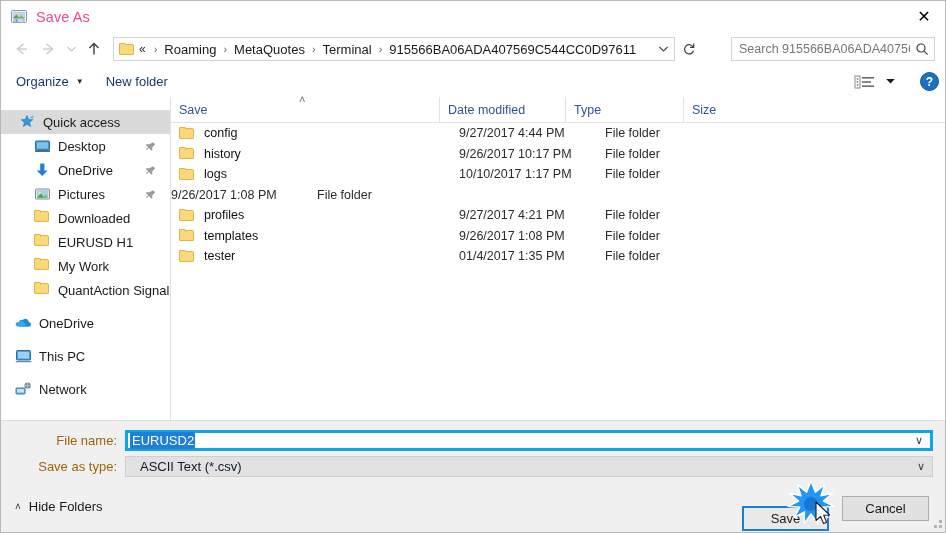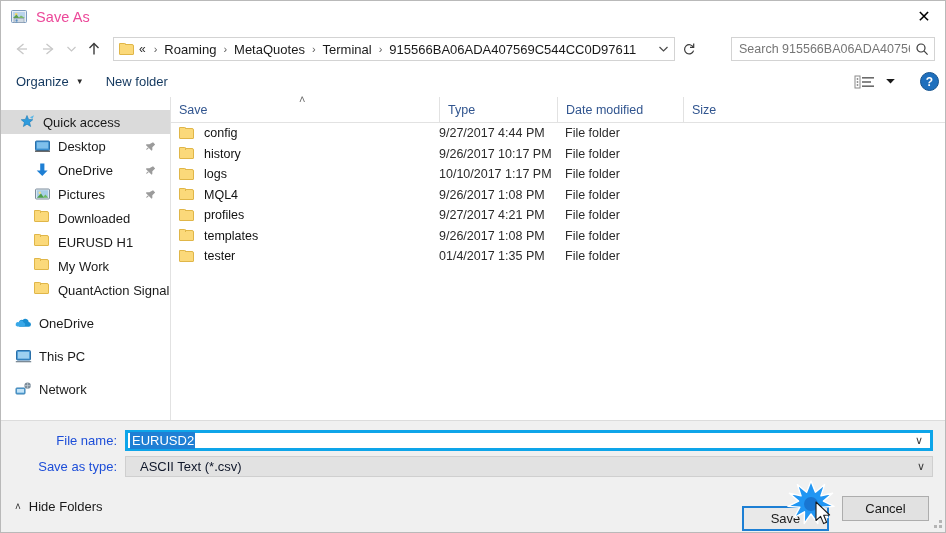--- a/index.html
+++ b/index.html
@@ -655,11 +655,11 @@
         <div class="col first" style="width:268px">
           <span>Save</span>
         </div>
+        <div class="col" style="width:126px">
+          <span>Date modified</span>
+        </div>
         <div class="col" style="width:118px">
           <span>Type</span>
-        </div>
-        <div class="col" style="width:126px">
-          <span>Date modified</span>
         </div>
         <div class="col" style="width:80px">
           <span>Size</span>

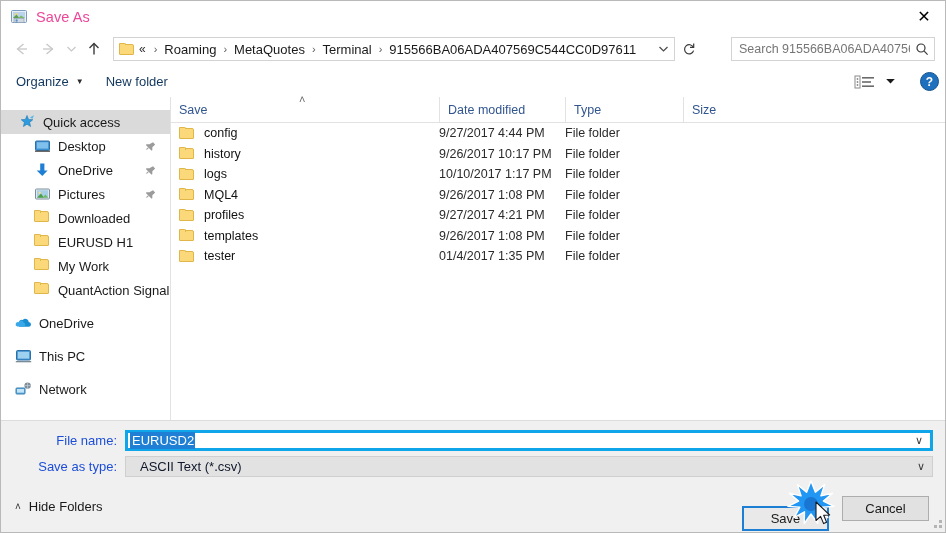--- a/index.html
+++ b/index.html
@@ -298,6 +298,7 @@
     align-items: center;
     font-size: 12.5px;
     color: #111;
+    gap: 20px;
   }
   .row:first-of-type { margin-top: 4px; }
   .cell {

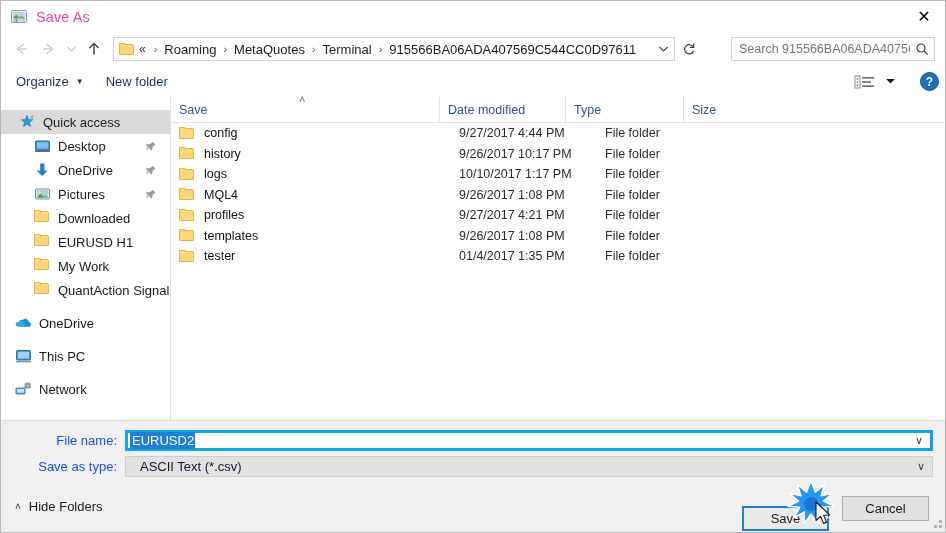--- a/index.html
+++ b/index.html
@@ -699,10 +699,6 @@
       </div>
 
       <div class="row">
-        <div class="cell name" style="width:268px">
-          <span class="folder"></span>
-          <span>MQL4</span>
-        </div>
         <div class="cell dim" style="width:126px">9/26/2017 1:08 PM</div>
         <div class="cell dim" style="width:118px">File folder</div>
         <div class="cell dim" style="width:80px"></div>

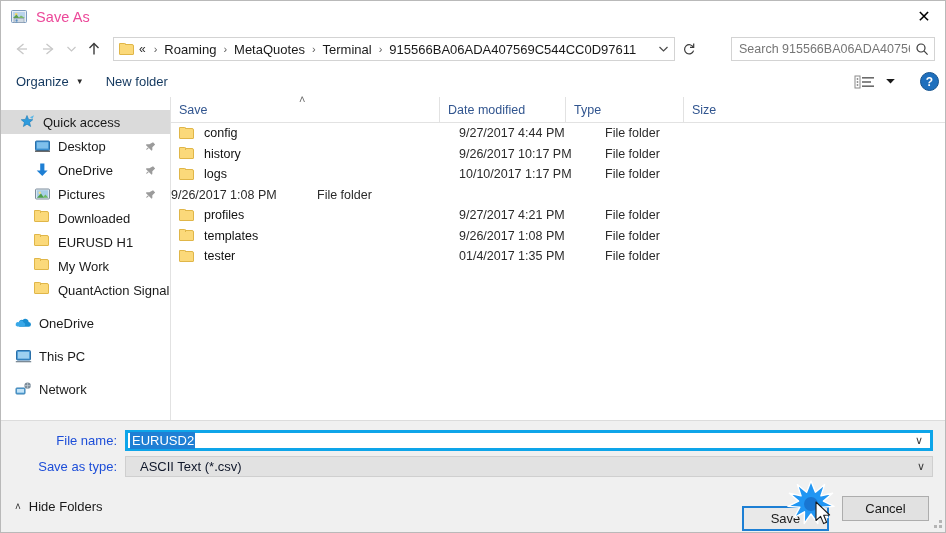--- a/index.html
+++ b/index.html
@@ -325,7 +325,7 @@
   }
   .field-label {
     font-size: 13px;
-    color: #1d4ed8;
+    color: #a16207;
     text-align: right;
     width: 110px;
     padding-right: 8px;

